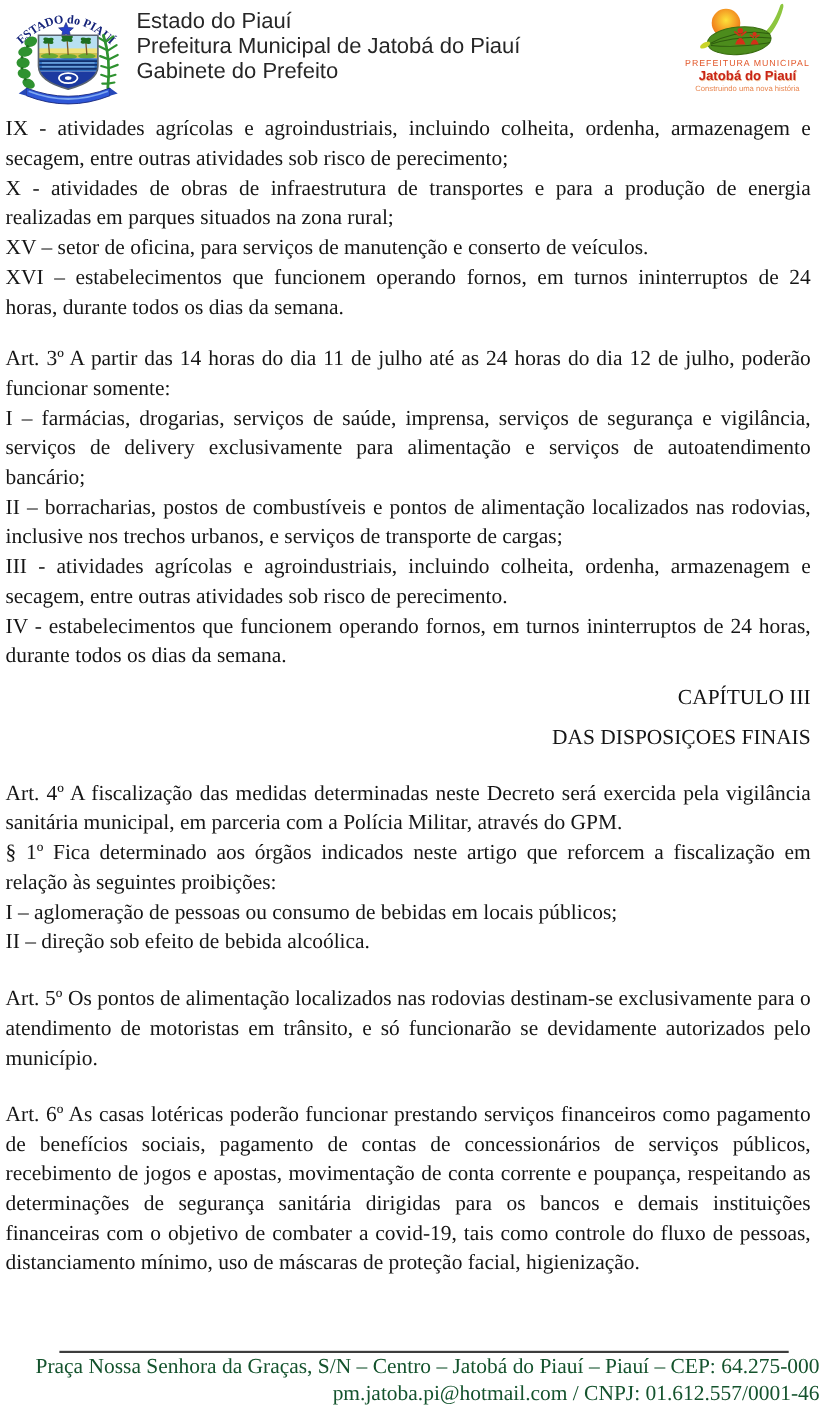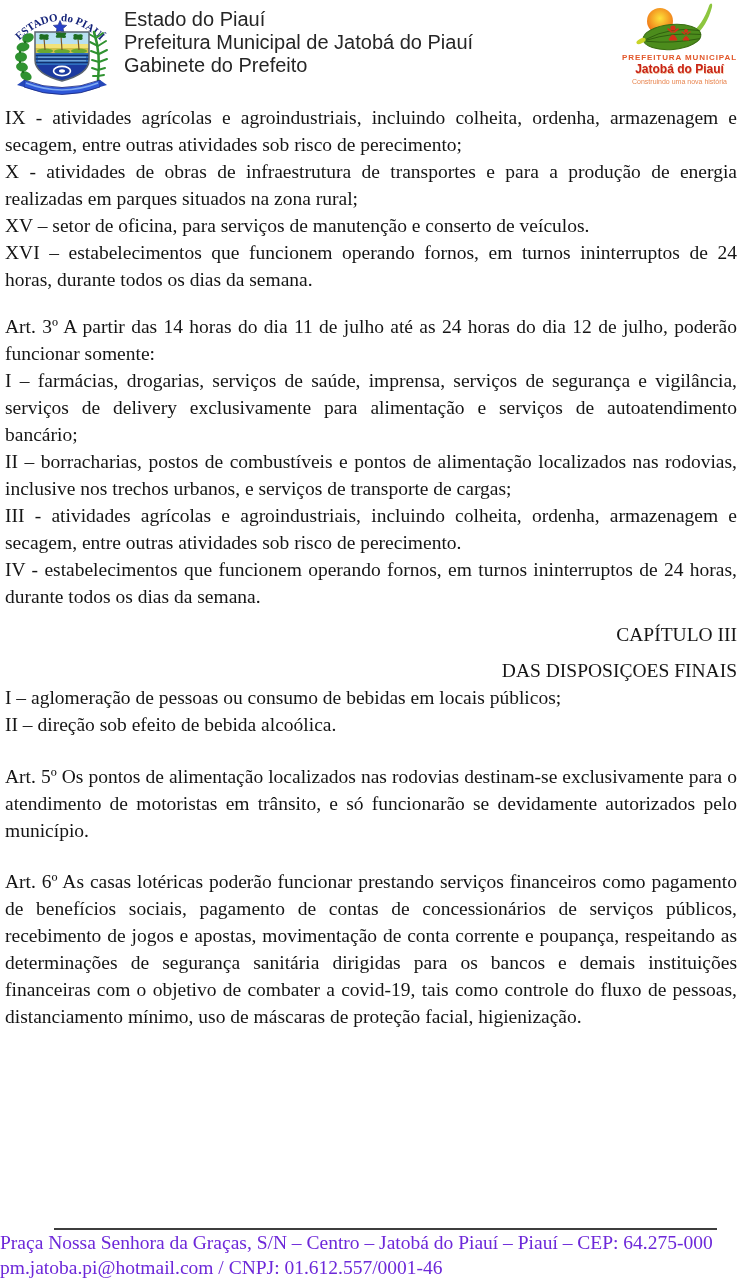--- a/index.html
+++ b/index.html
@@ -19,7 +19,7 @@
   .mun-logo { position:absolute; right:1px; top:2px; width:129px; height:95px; text-align:center; }
   .mun-graphic { display:block; margin:0 auto; }
   .mun-line1 {
-    font-family:"Liberation Sans", sans-serif; font-weight:bold;
+    font-family:"Liberation Sans", sans-serif; font-weight:normal;
     font-size:8px; letter-spacing:0.9px; color:#e2572a; margin-top:1px; white-space:nowrap;
   }
   .mun-line2 {

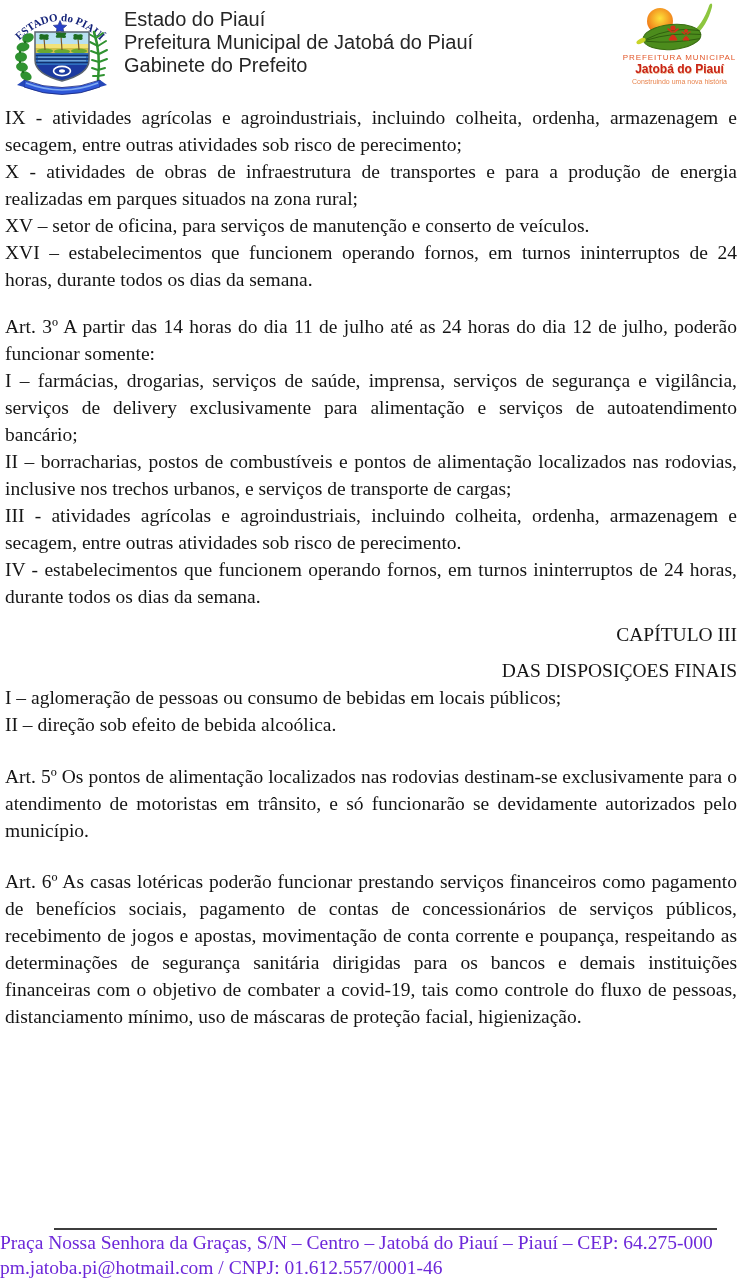--- a/index.html
+++ b/index.html
@@ -175,6 +175,7 @@
       <p class="para">IV - estabelecimentos que funcionem operando fornos, em turnos ininterruptos de 24 horas, durante todos os dias da semana.</p>
       <p class="heading" style="margin-top: 11px;">CAPÍTULO III</p>
       <p class="heading" style="margin-top: 9px;">DAS DISPOSIÇOES FINAIS</p>
+      <p class="para" style="margin-top: 24px;">Art. 4º A fiscalização das medidas determinadas neste Decreto será exercida pela vigilância sanitária municipal, em parceria com a Polícia Militar, através do GPM.</p>
       <p class="para">I – aglomeração de pessoas ou consumo de bebidas em locais públicos;</p>
       <p class="para">II – direção sob efeito de bebida alcoólica.</p>
       <p class="para" style="margin-top: 25px;">Art. 5º Os pontos de alimentação localizados nas rodovias destinam-se exclusivamente para o atendimento de motoristas em trânsito, e só funcionarão se devidamente autorizados pelo município.</p>

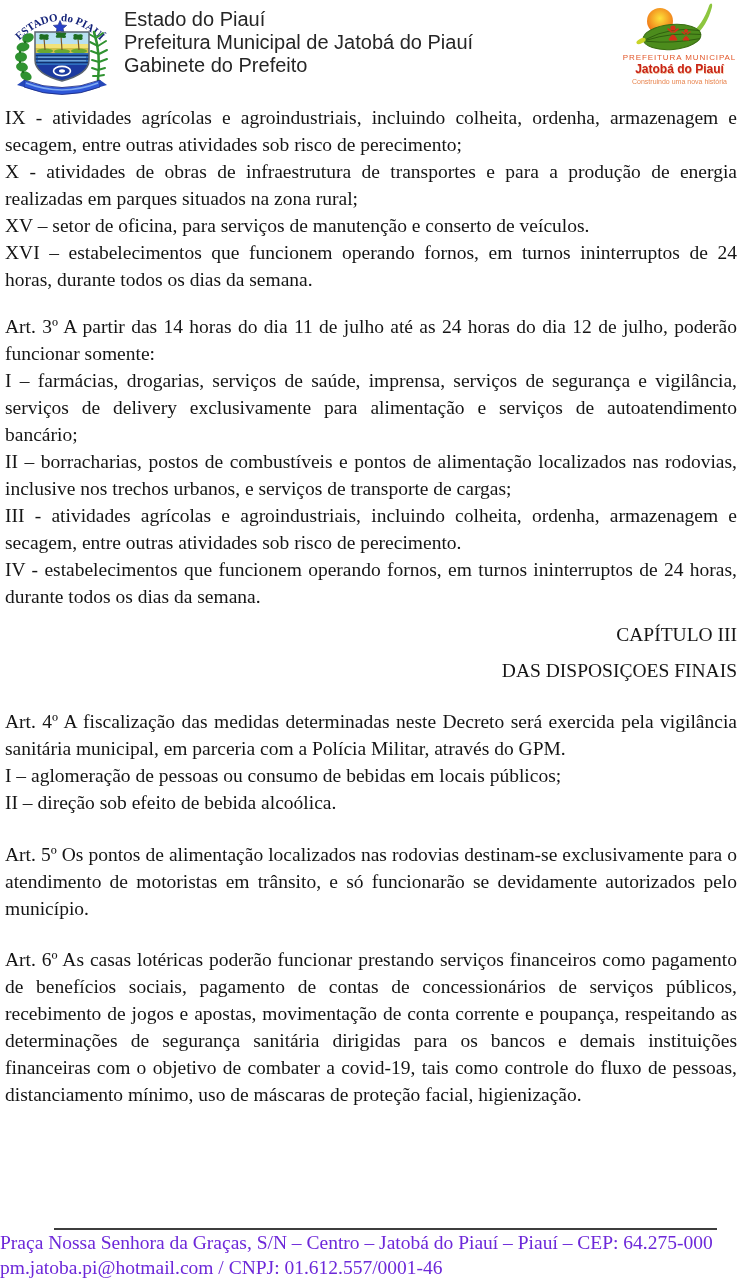--- a/index.html
+++ b/index.html
@@ -176,6 +176,7 @@
       <p class="heading" style="margin-top: 11px;">CAPÍTULO III</p>
       <p class="heading" style="margin-top: 9px;">DAS DISPOSIÇOES FINAIS</p>
       <p class="para" style="margin-top: 24px;">Art. 4º A fiscalização das medidas determinadas neste Decreto será exercida pela vigilância sanitária municipal, em parceria com a Polícia Militar, através do GPM.</p>
+      <p class="para">§ 1º Fica determinado aos órgãos indicados neste artigo que reforcem a fiscalização em relação às seguintes proibições:</p>
       <p class="para">I – aglomeração de pessoas ou consumo de bebidas em locais públicos;</p>
       <p class="para">II – direção sob efeito de bebida alcoólica.</p>
       <p class="para" style="margin-top: 25px;">Art. 5º Os pontos de alimentação localizados nas rodovias destinam-se exclusivamente para o atendimento de motoristas em trânsito, e só funcionarão se devidamente autorizados pelo município.</p>

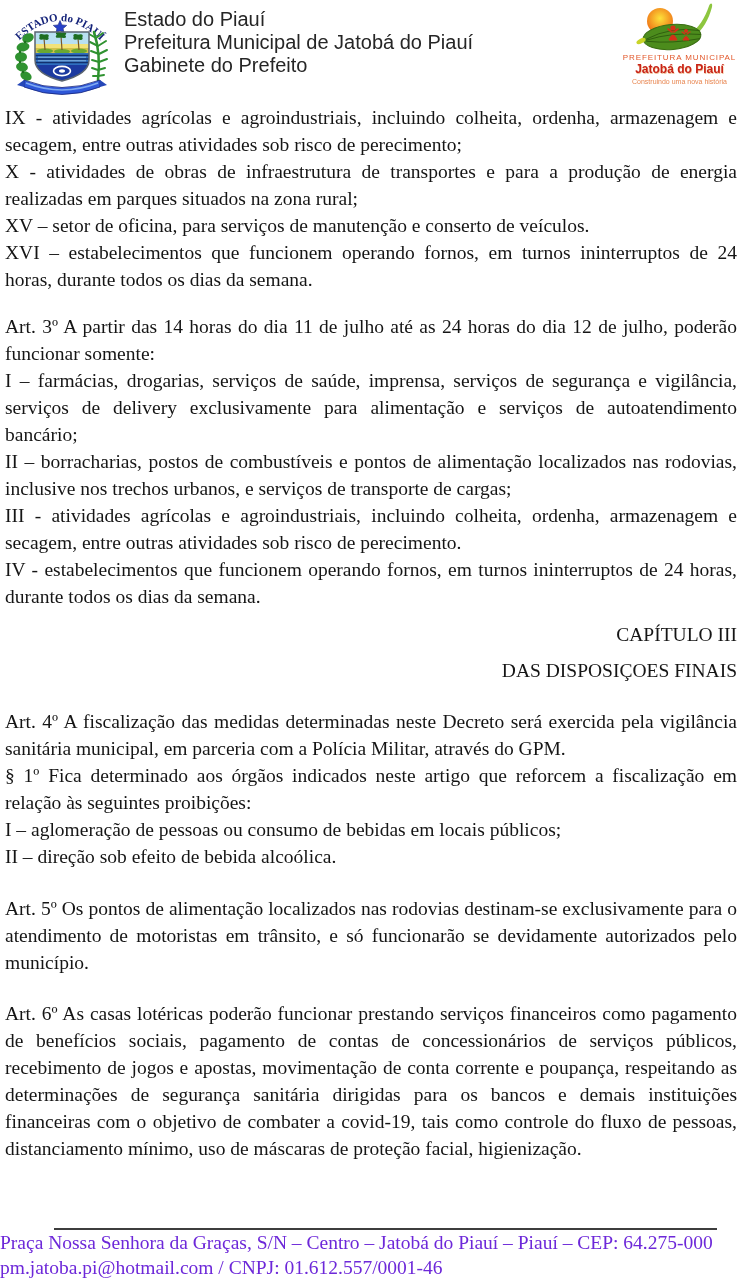--- a/index.html
+++ b/index.html
@@ -42,7 +42,7 @@
   
   .footer { position:absolute; left:0; right:0; top:1228px; }
   .footer-rule { height:0; border-top:2px solid #3d3d3d; margin-left:54px; width:663px; }
-  .footer-text { text-align:left; font-size:19.5px; line-height:25px; color:#6d28d9; }
+  .footer-text { text-align:right; font-size:19.5px; line-height:25px; color:#14532d; }
 </style>
 </head>
 <body>

